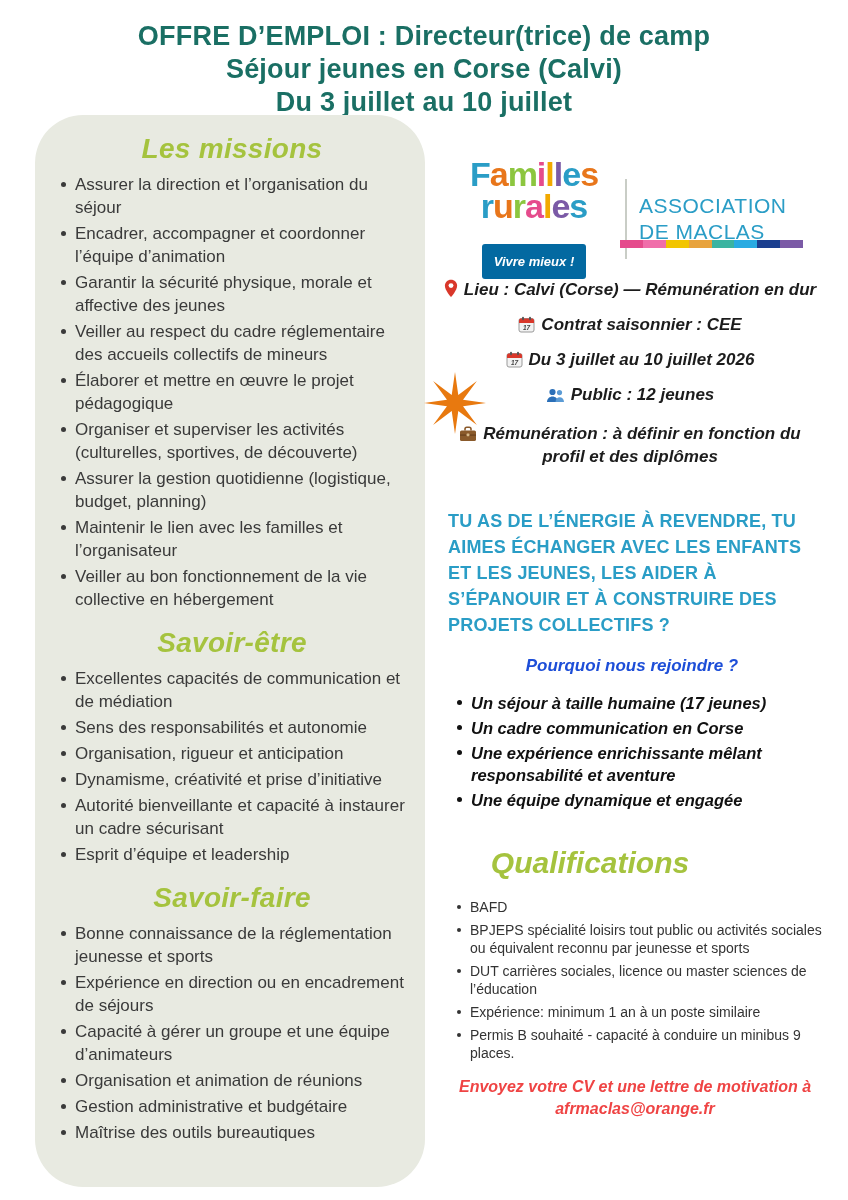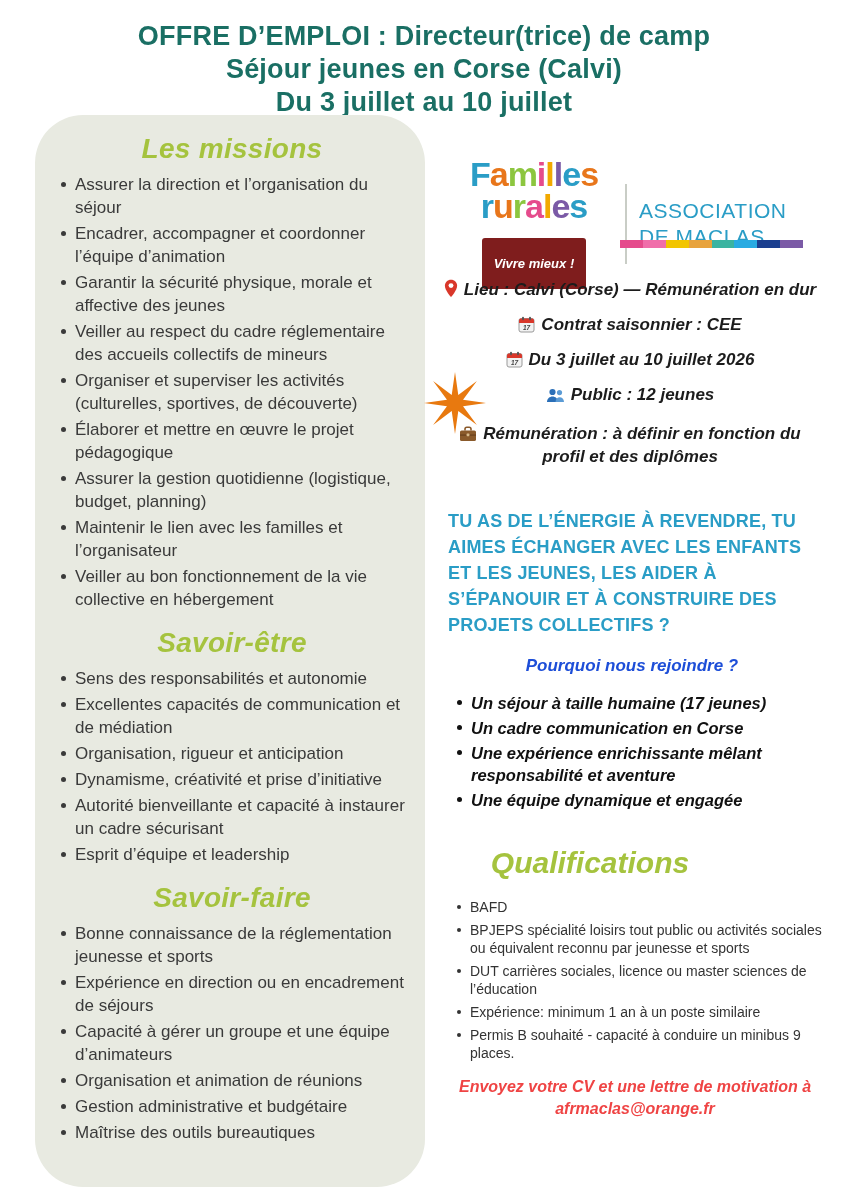--- a/index.html
+++ b/index.html
@@ -79,13 +79,13 @@
   }
   .logo-tagline {
     display: inline-block;
-    margin-top: 16px;
-    background: #7f1d1d;
+    margin-top: 22px;
+    background: #0369a1;
     color: #ffffff;
     font-style: italic;
     font-weight: bold;
     font-size: 13px;
-    padding: 18px 12px;
+    padding: 10px 12px;
     border-radius: 3px;
   }
   .logo-divider {

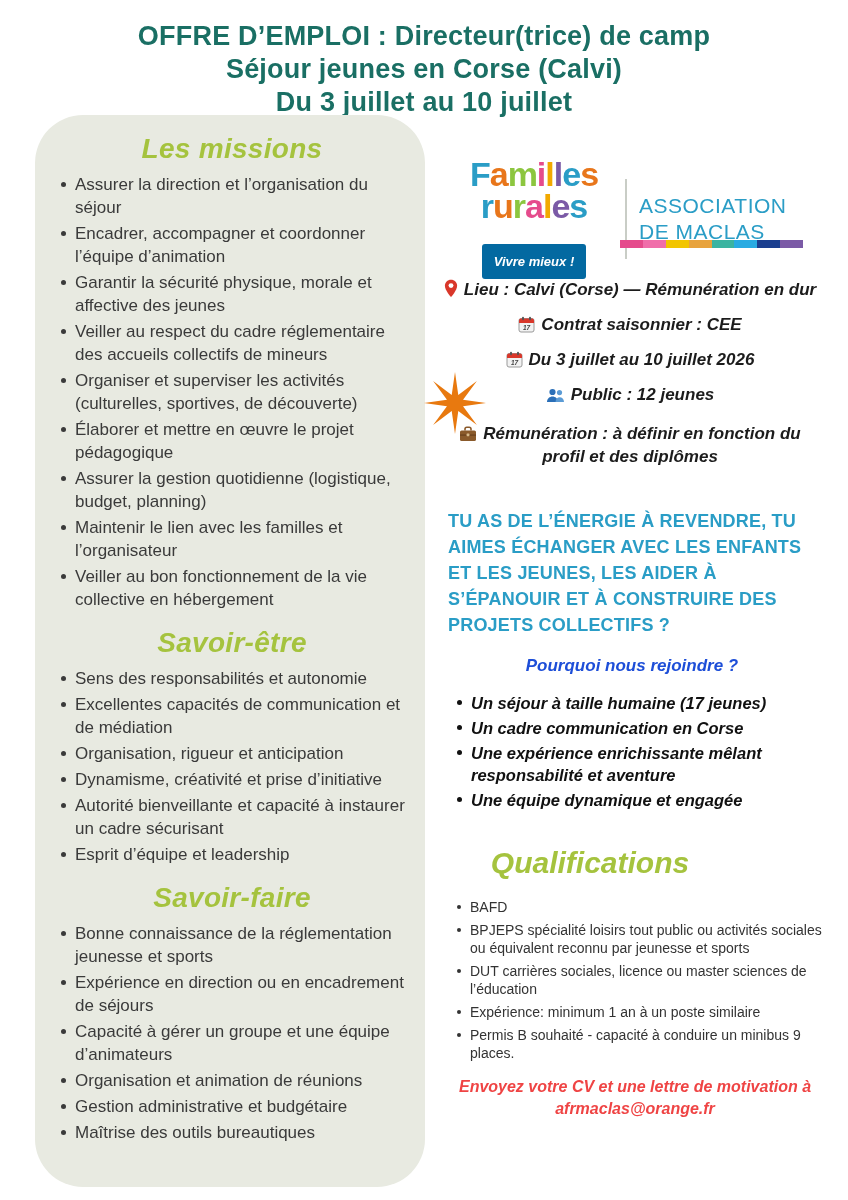--- a/index.html
+++ b/index.html
@@ -235,8 +235,8 @@
         <li>Encadrer, accompagner et coordonner l’équipe d’animation</li>
         <li>Garantir la sécurité physique, morale et affective des jeunes</li>
         <li>Veiller au respect du cadre réglementaire des accueils collectifs de mineurs</li>
+        <li>Élaborer et mettre en œuvre le projet pédagogique</li>
         <li>Organiser et superviser les activités (culturelles, sportives, de découverte)</li>
-        <li>Élaborer et mettre en œuvre le projet pédagogique</li>
         <li>Assurer la gestion quotidienne (logistique, budget, planning)</li>
         <li>Maintenir le lien avec les familles et l’organisateur</li>
         <li>Veiller au bon fonctionnement de la vie collective en hébergement</li>

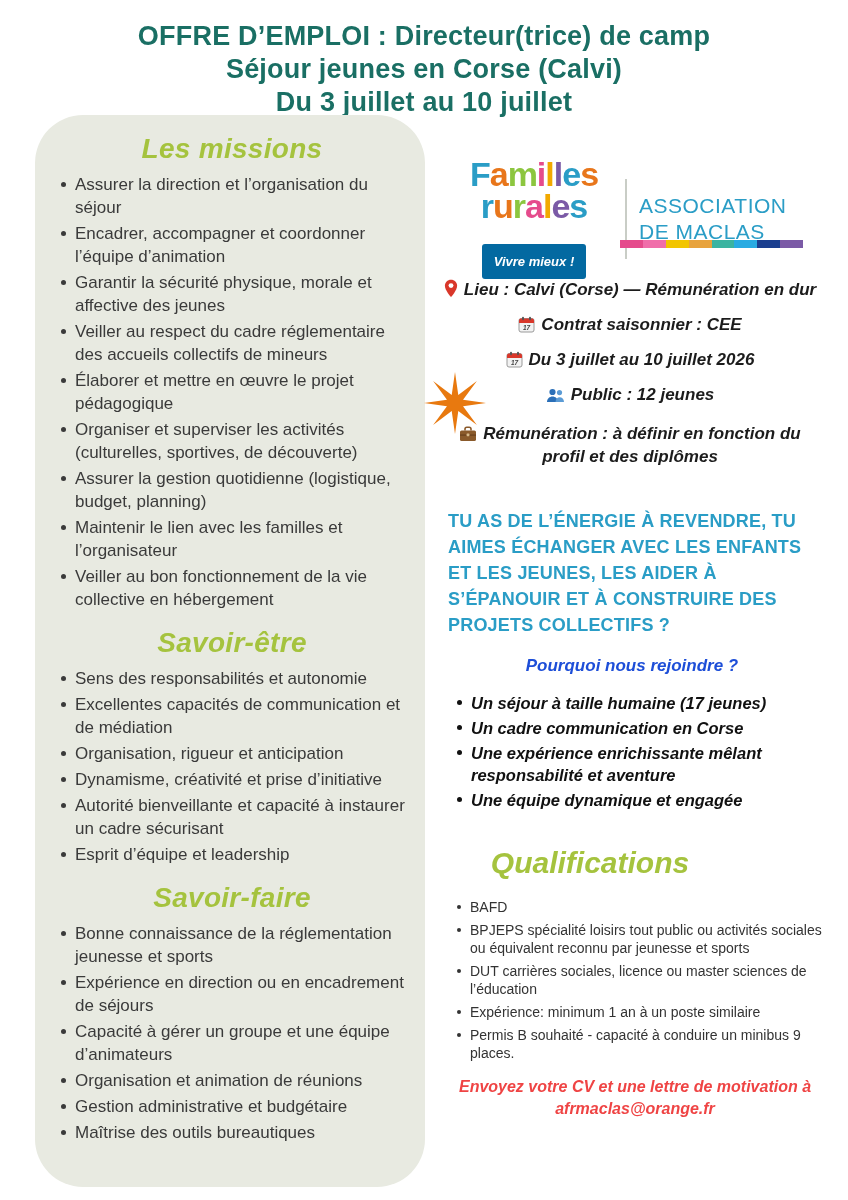--- a/index.html
+++ b/index.html
@@ -245,8 +245,8 @@
     <section>
       <h2 class="green-heading">Savoir-être</h2>
       <ul class="bullet-list">
+        <li>Excellentes capacités de communication et de médiation</li>
         <li>Sens des responsabilités et autonomie</li>
-        <li>Excellentes capacités de communication et de médiation</li>
         <li>Organisation, rigueur et anticipation</li>
         <li>Dynamisme, créativité et prise d’initiative</li>
         <li>Autorité bienveillante et capacité à instaurer un cadre sécurisant</li>

